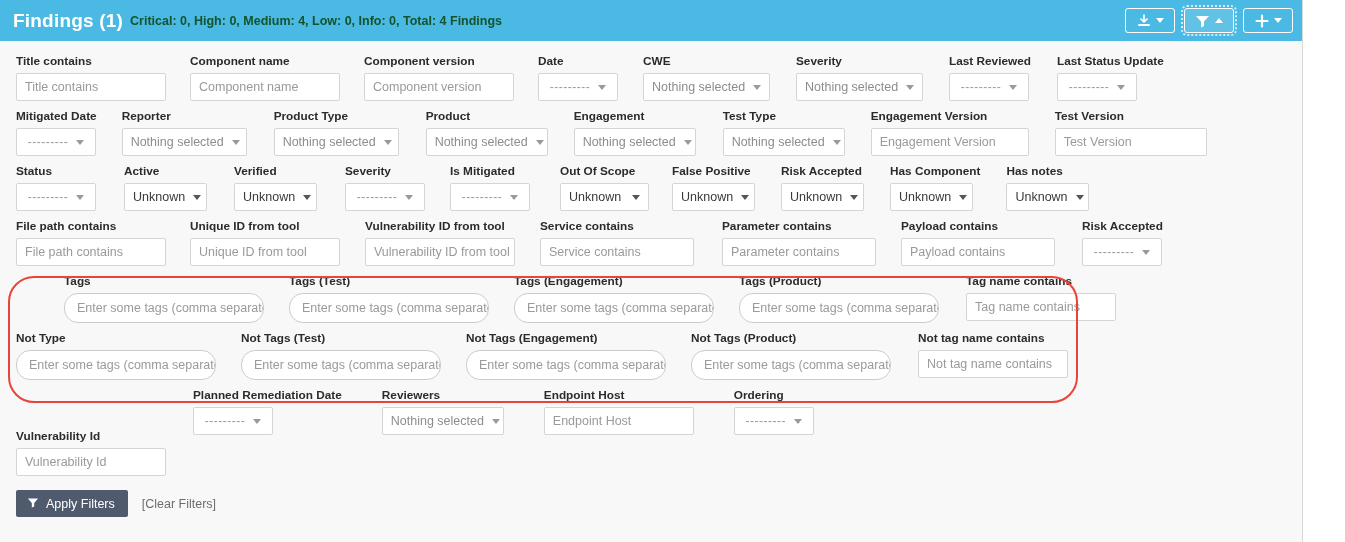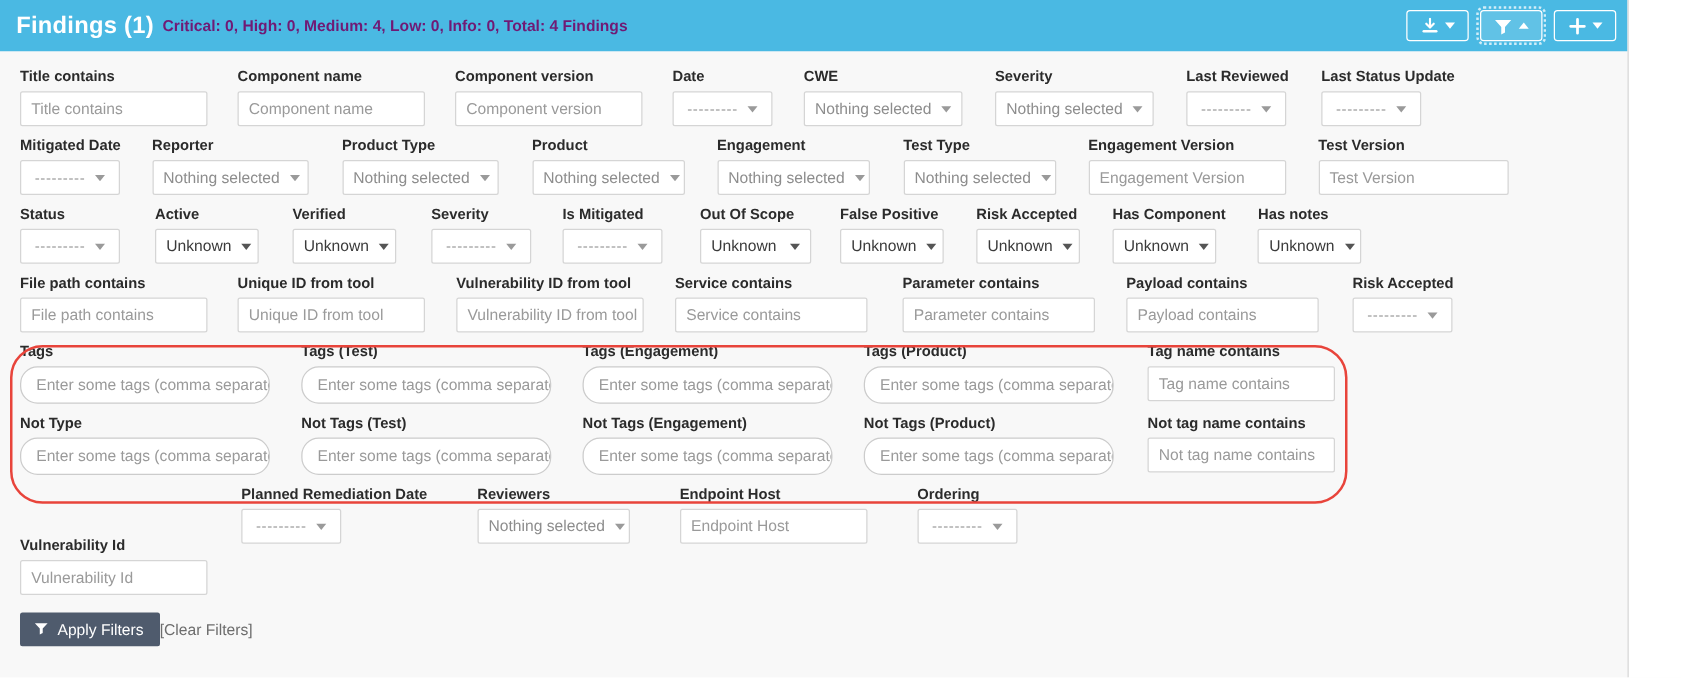--- a/index.html
+++ b/index.html
@@ -35,7 +35,7 @@
     white-space: nowrap;
   }
   .header-sub {
-    color: #701a75;
+    color: #14532d;
     font-size: 12.5px;
     font-weight: bold;
     margin-left: 7px;

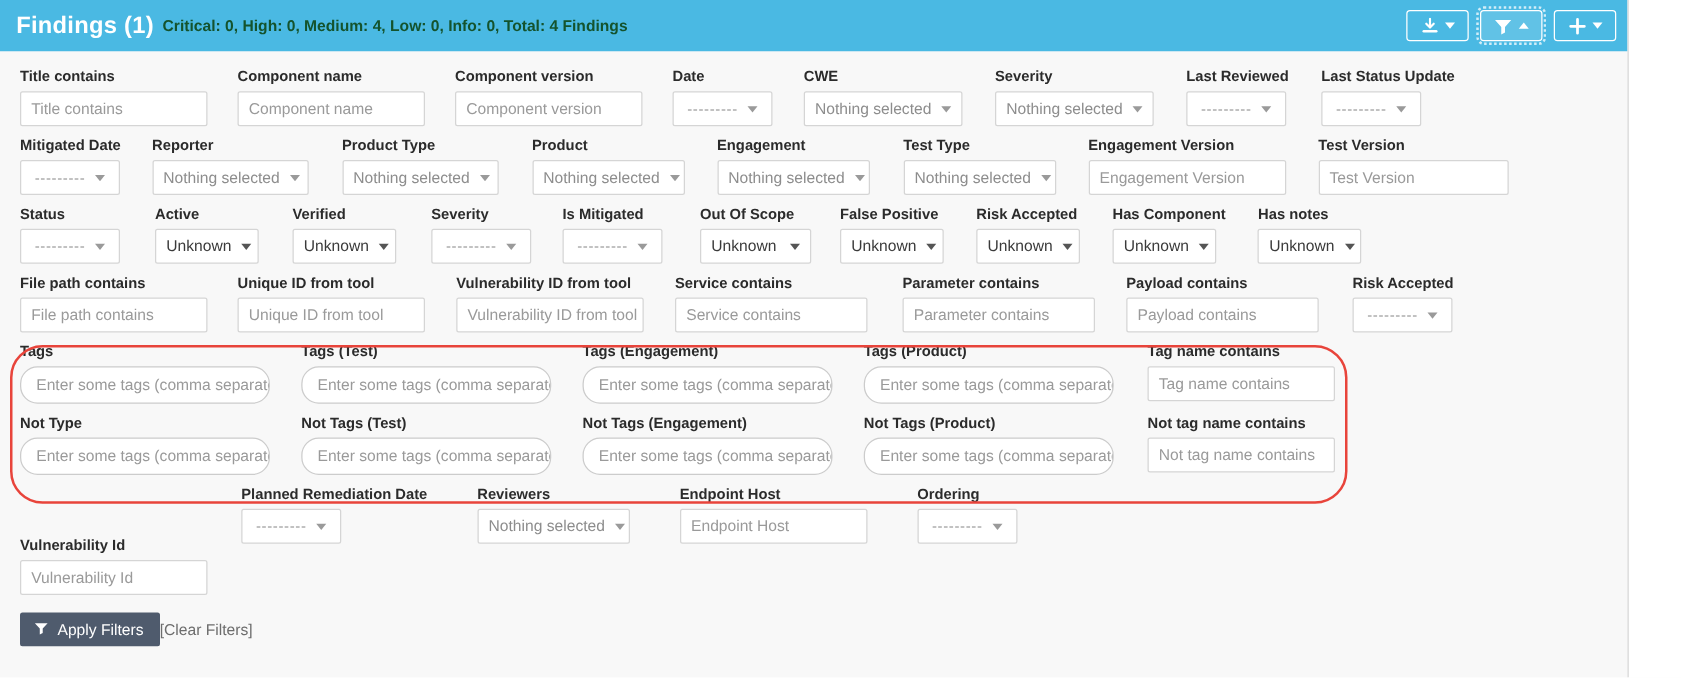--- a/index.html
+++ b/index.html
@@ -452,7 +452,7 @@
       <div class="tags-outline"></div>
       <div id="tags-host">
           <div class="row">
-            <div class="field" style="margin-right: 25px;">
+            <div class="field" style="margin-right: 25px; margin-left: 48px;">
               <div class="label">Tags</div>
               <div class="ctl rounded" style="width: 200px;">
                 <span>Enter some tags (comma separated,</span>

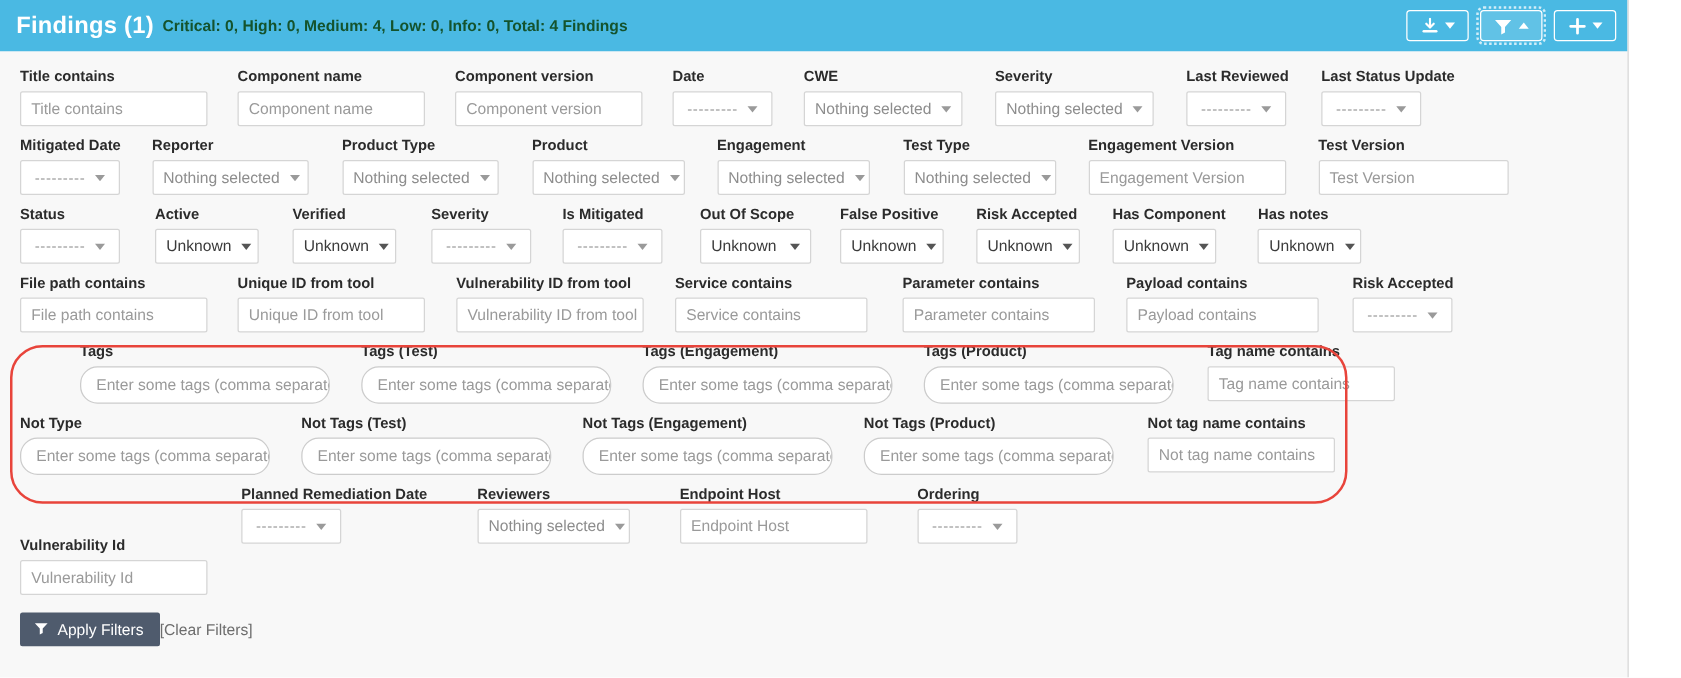--- a/index.html
+++ b/index.html
@@ -154,6 +154,7 @@
     align-items: center;
     padding-left: 16px;
     margin-top: 14px;
+    gap: 14px;
   }
   .apply-btn {
     background: #4f5b6d;

